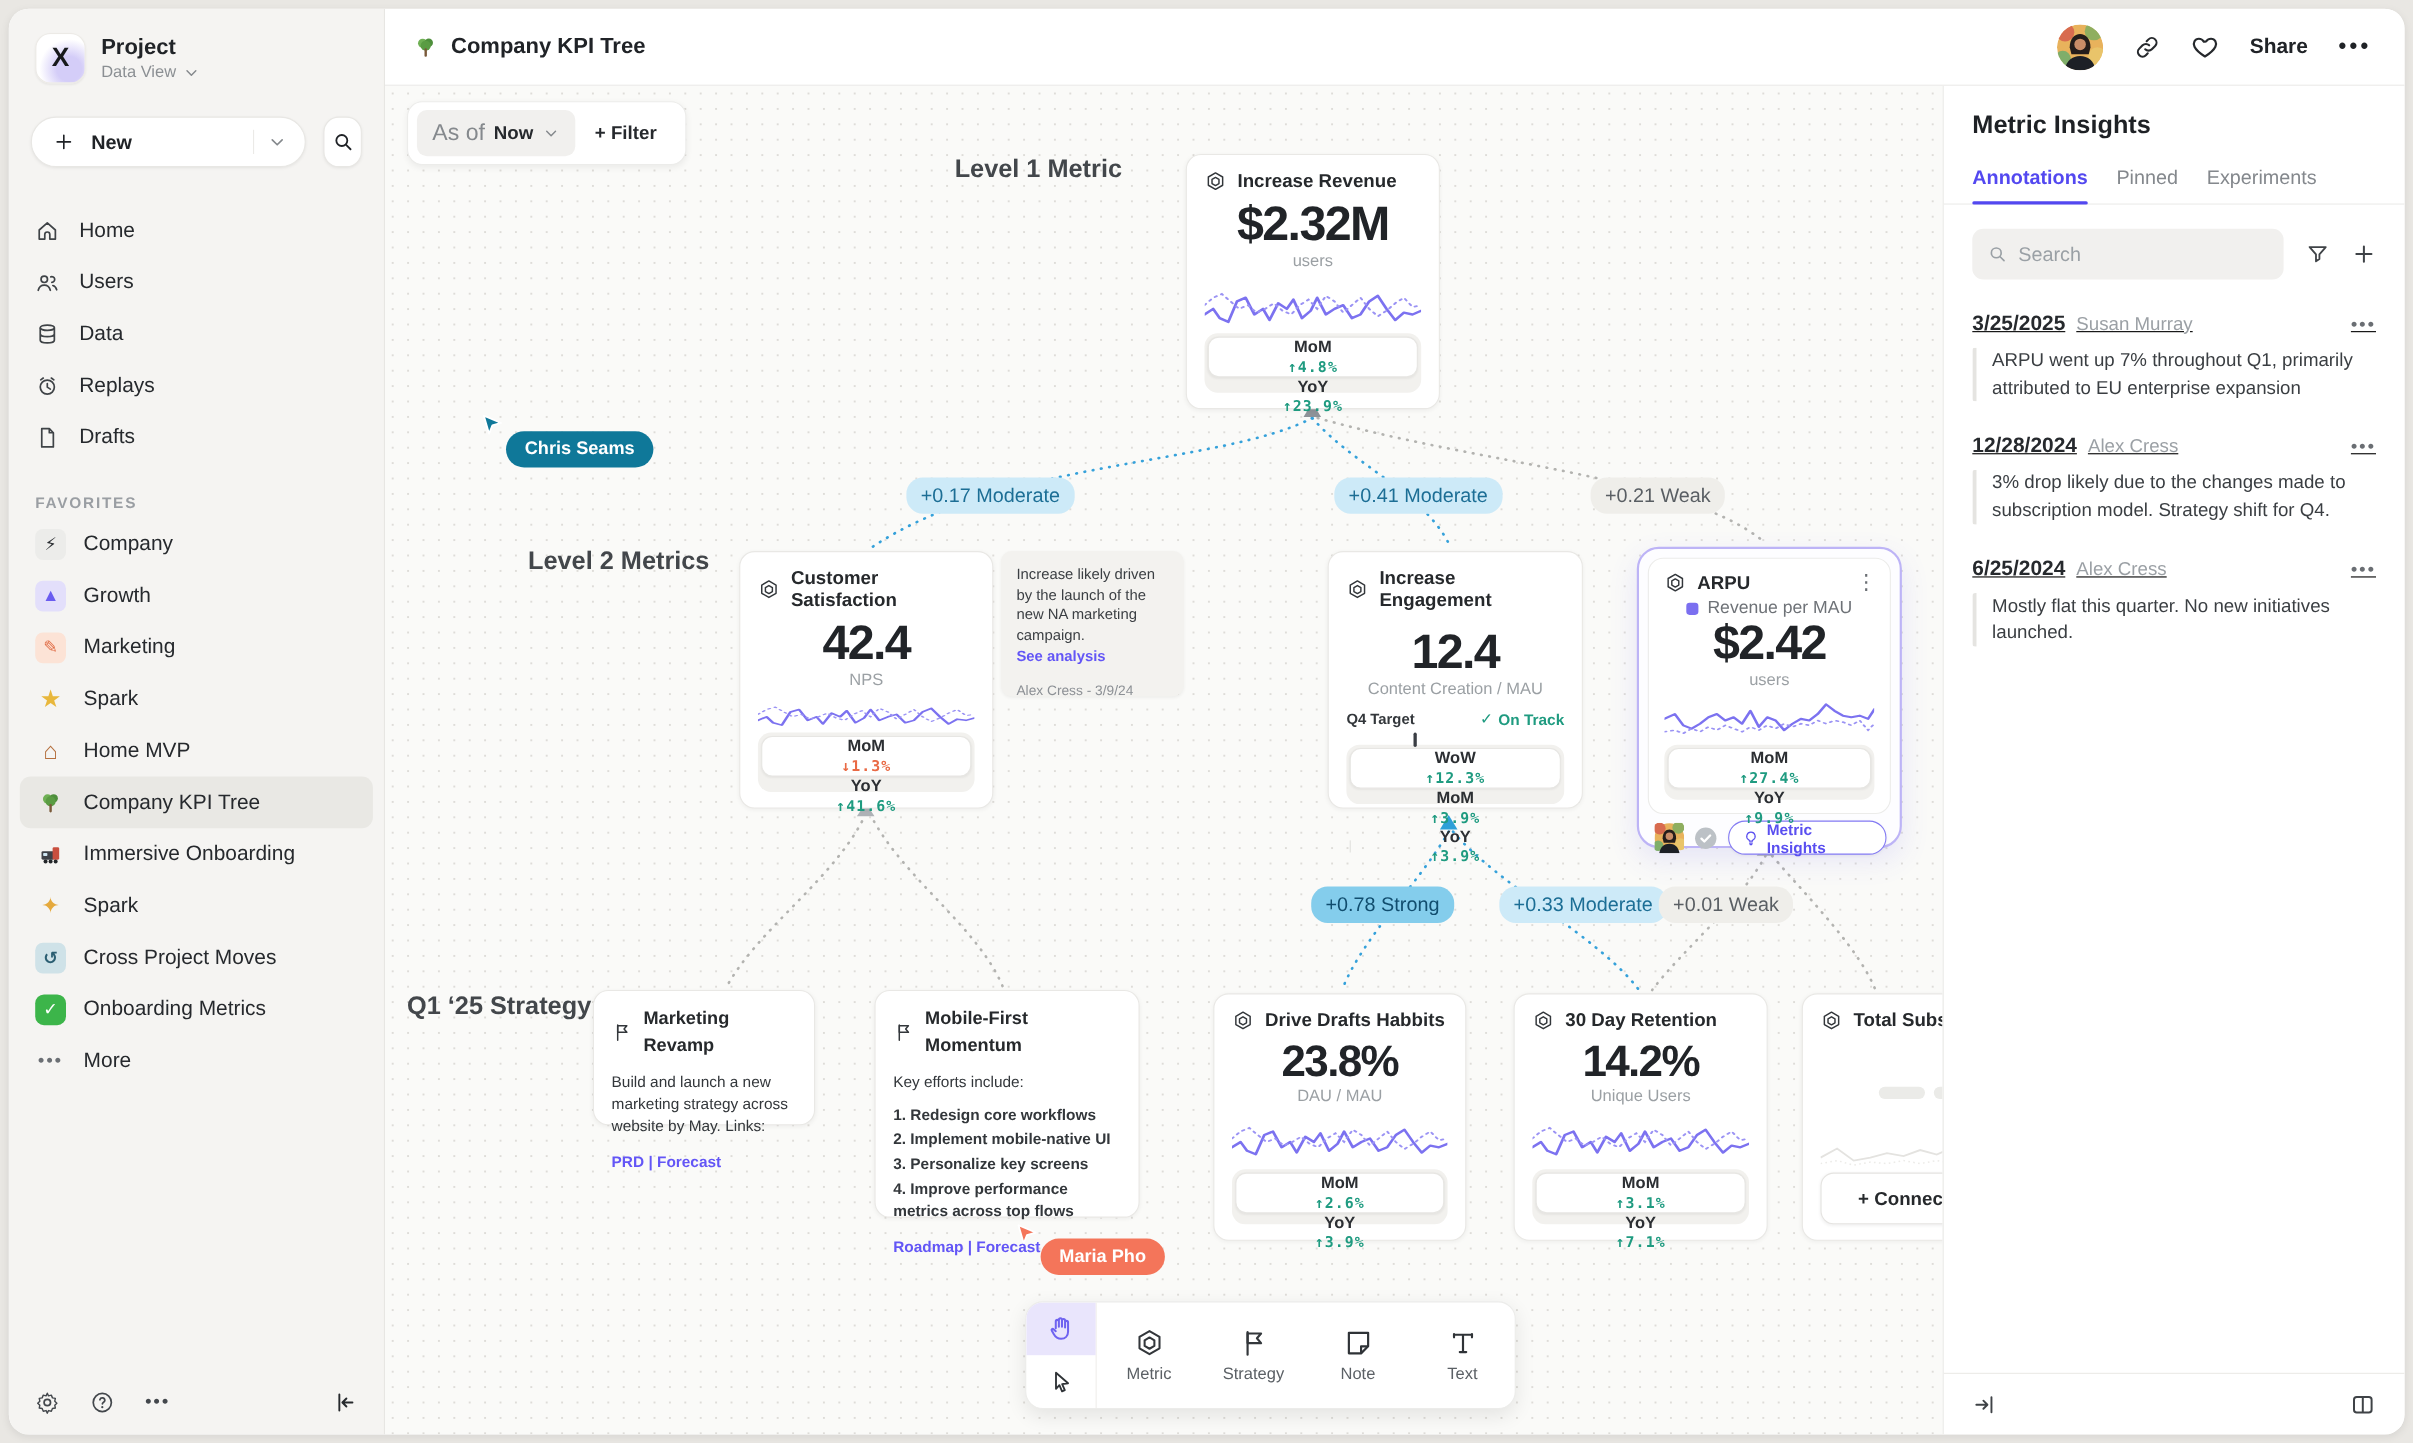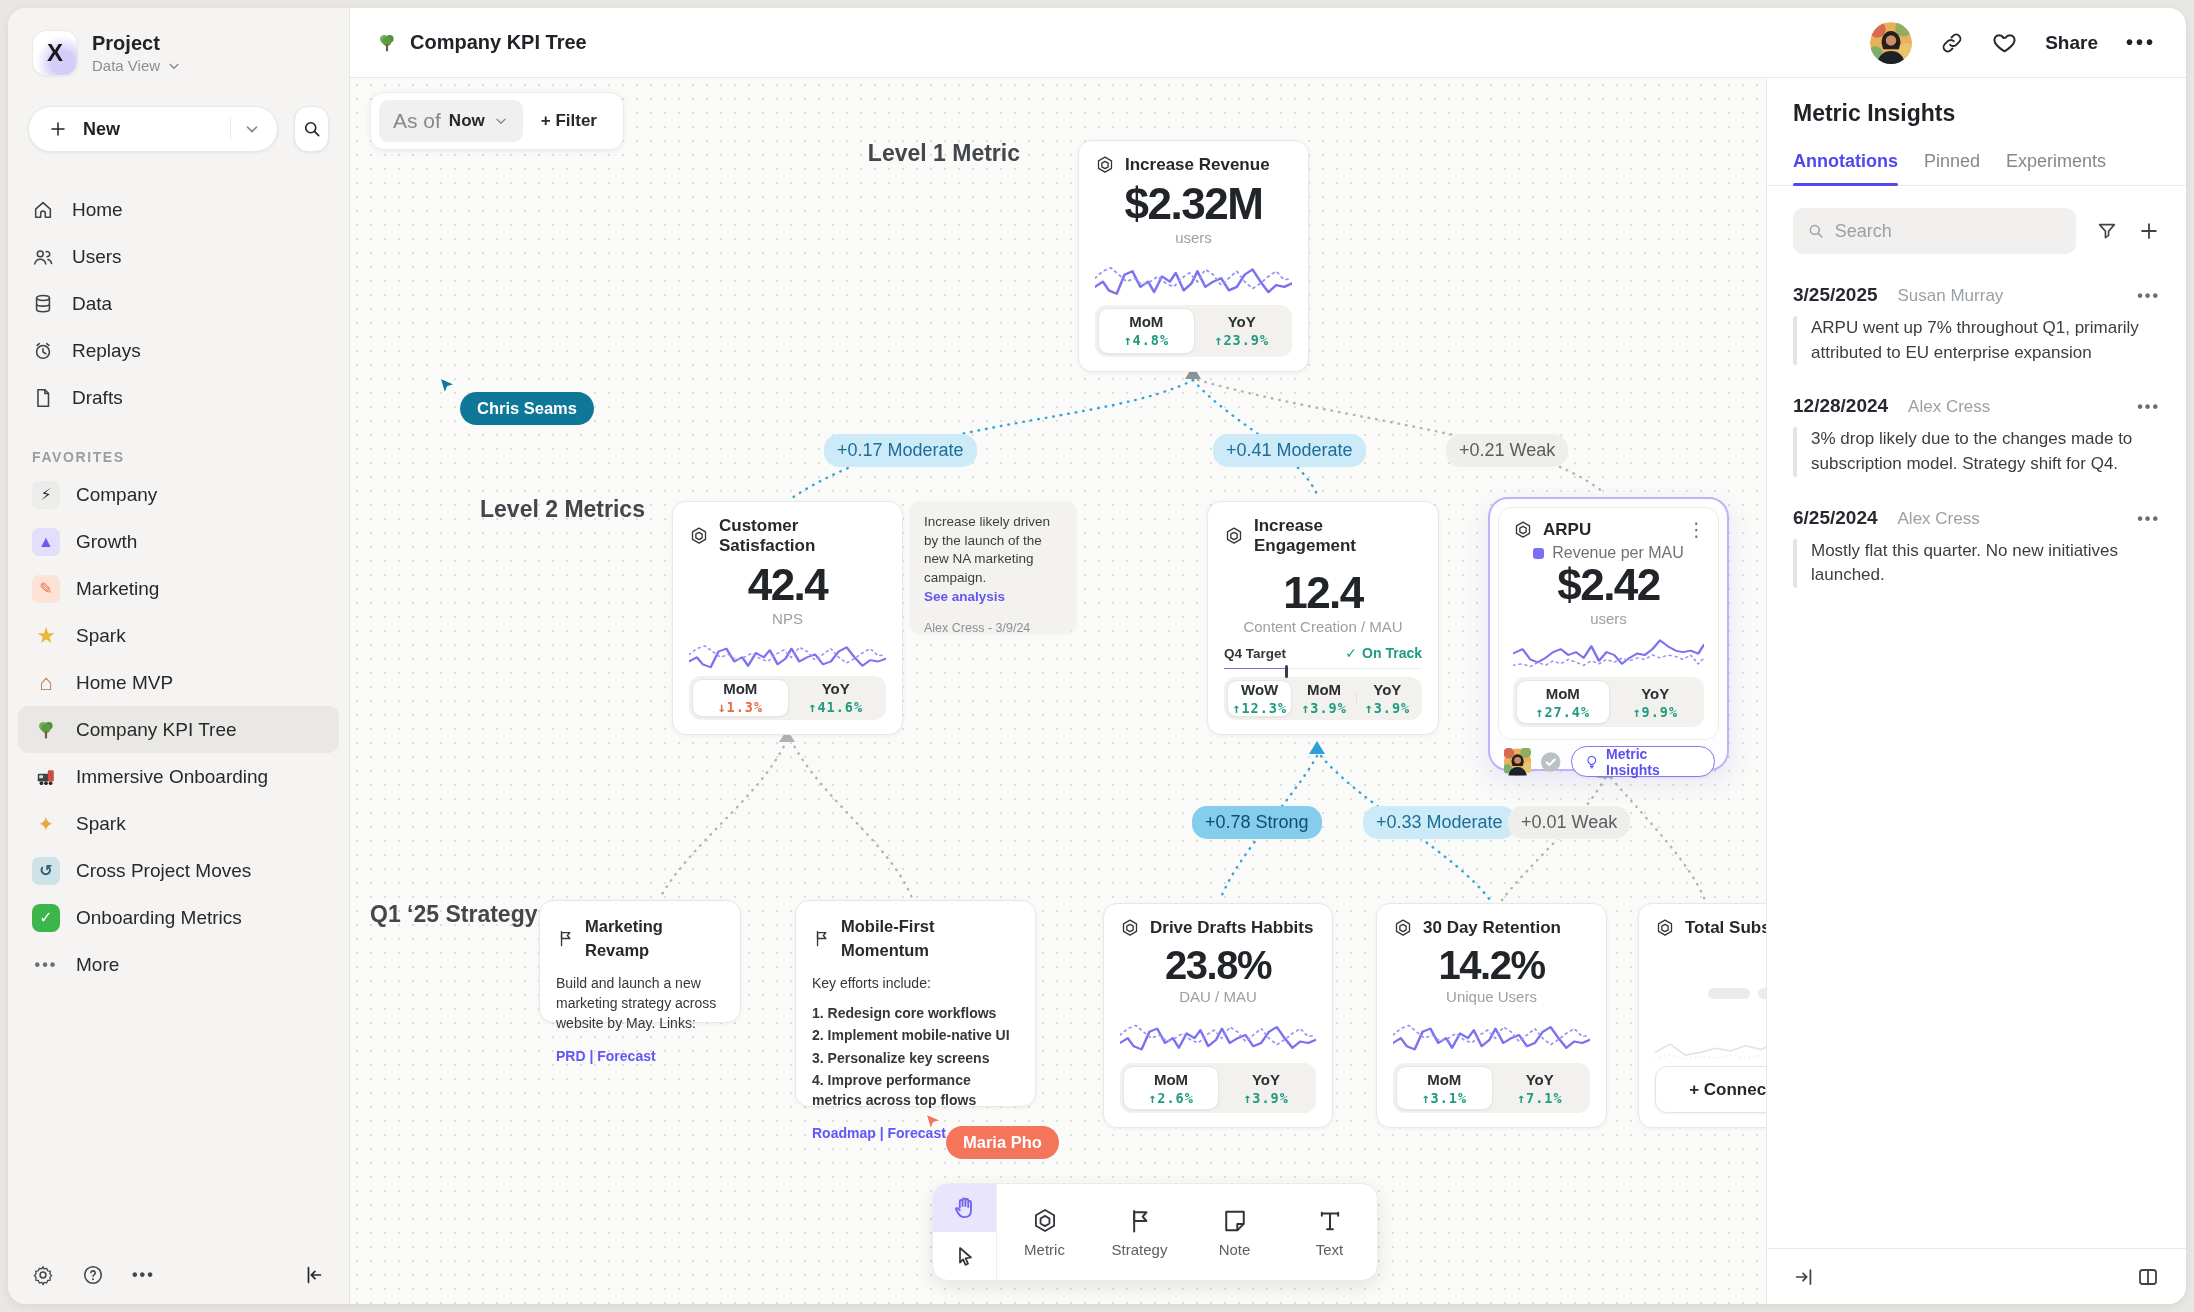--- a/index.html
+++ b/index.html
@@ -162,7 +162,7 @@
     color:#33373b; width:100%; font-family:inherit; }
   .search-box input::placeholder { color:#9aa0a5; }
   .ann { padding:30px 26px 0; }
-  .ann-head { display:flex; align-items:baseline; gap:20px; }
+  .ann-head { display:flex; align-items:baseline; gap:10px;text-decoration:underline; }
   .ann-date { font-size:19px; font-weight:700; color:#26292d; }
   .ann-author { font-size:17px; color:#9ba0a5; }
   .ann-dots { margin-left:auto; color:#6a6e73; font-weight:700; letter-spacing:2px; cursor:pointer;}

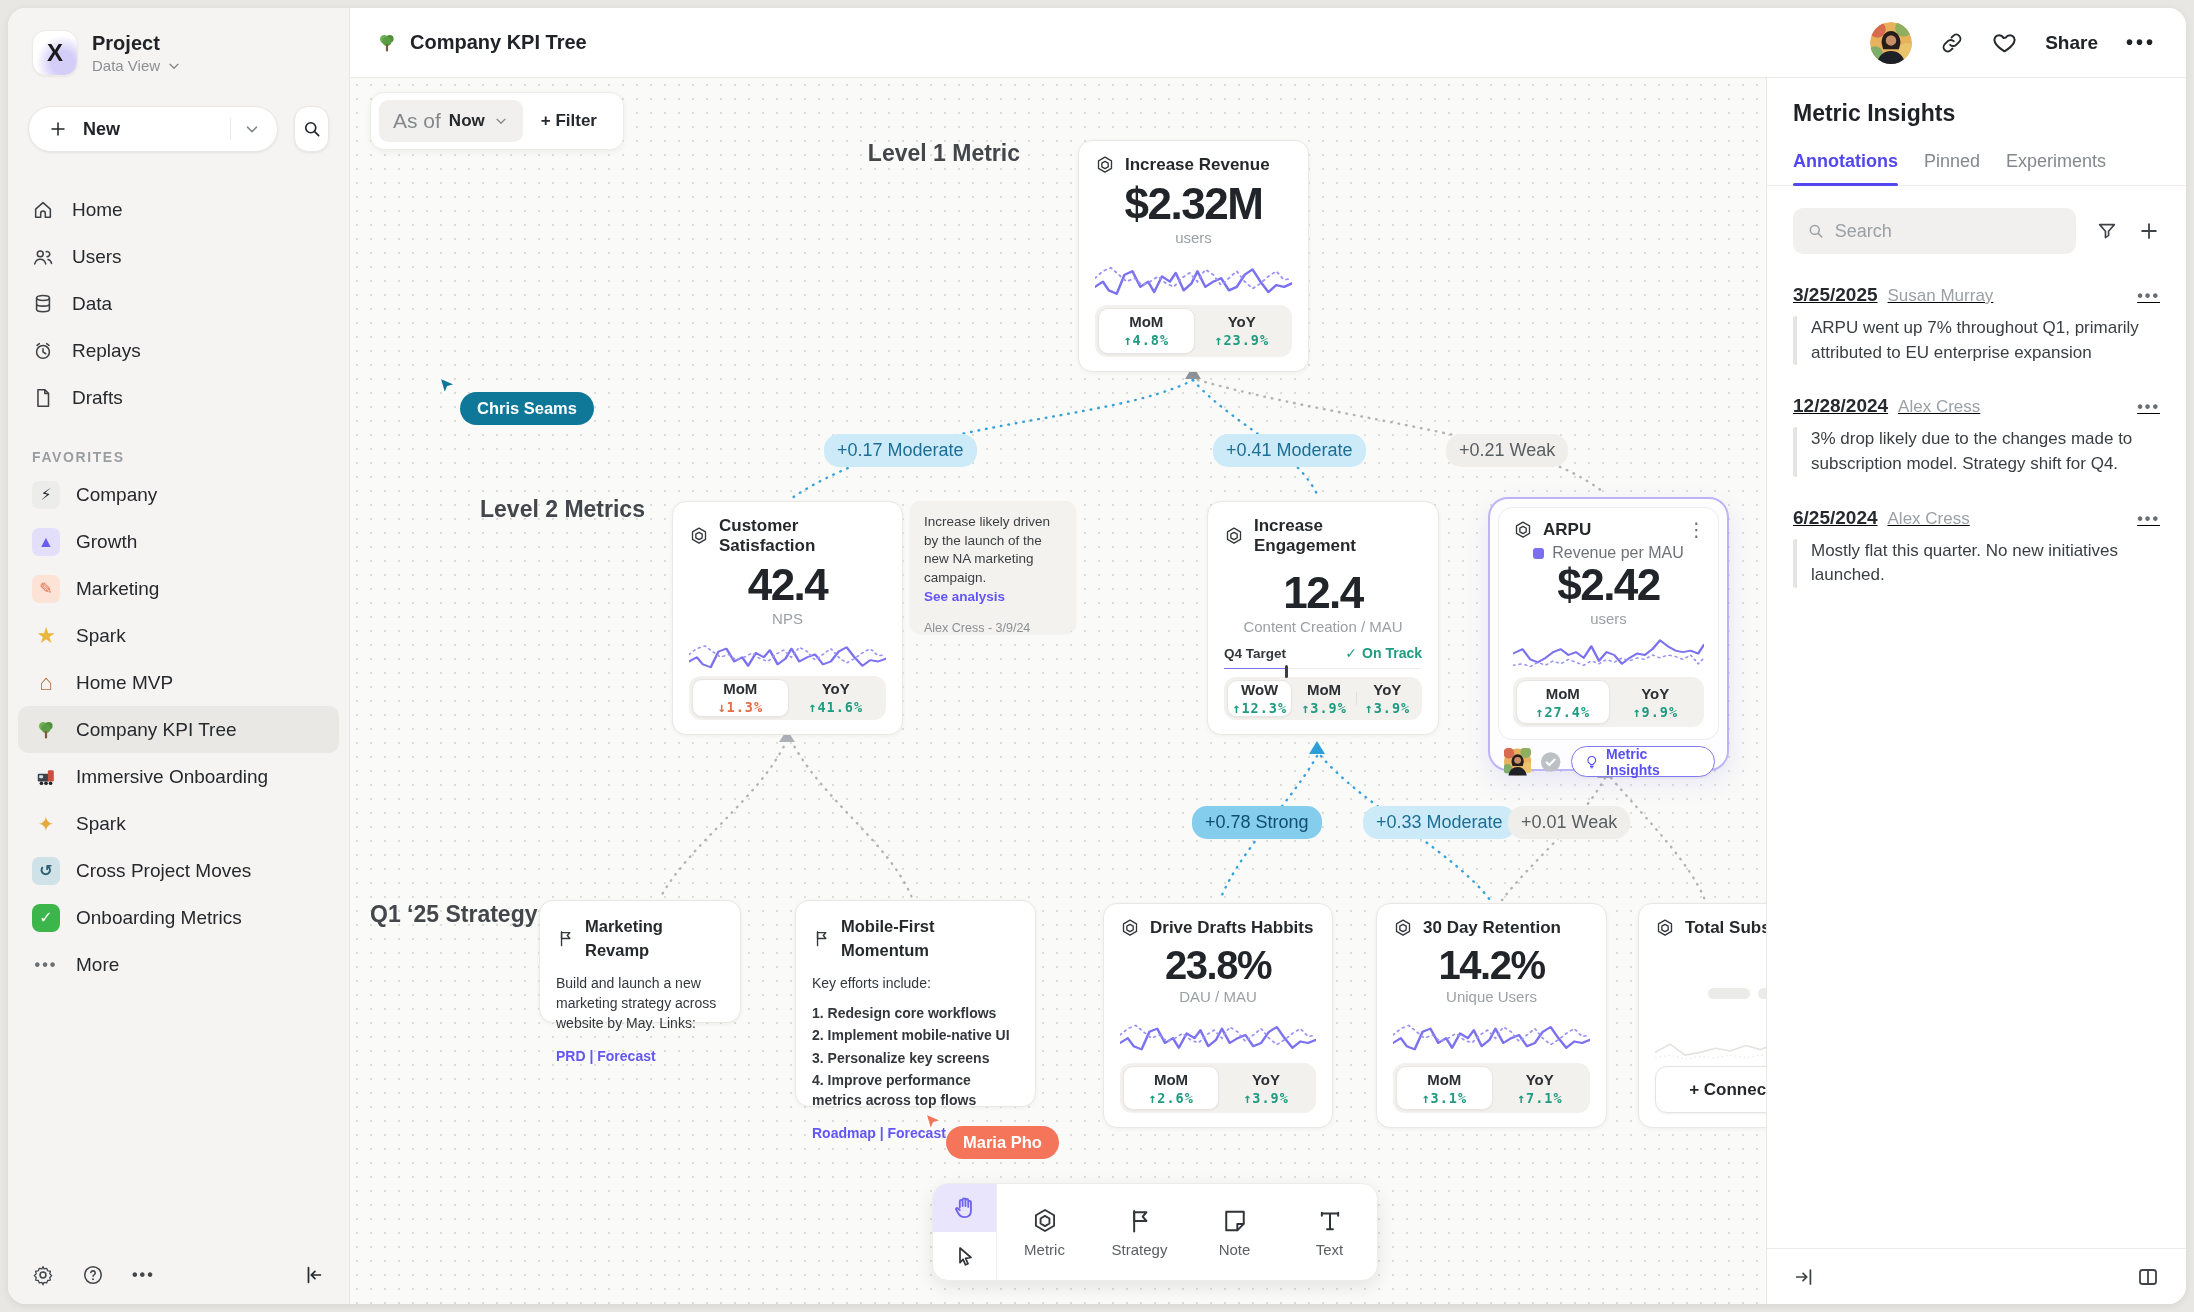--- a/index.html
+++ b/index.html
@@ -79,7 +79,7 @@
     color:#212428; margin-top:6px; line-height:1.05;}
   .mc-unit { text-align:center; font-size:15px; color:#9ba0a4; margin-top:2px;}
   .spark { width:100%; height:54px; margin-top:6px; }
-  .stats { margin-top:auto; background:#f2f1ee; border-radius:12px; display:flex; padding:3px; height:54px;}
+  .stats { margin-top:auto; background:#f2f1ee; border-radius:12px; display:flex; padding:3px; height:54px;flex-direction:column;}
   .cell { flex:1; display:flex; flex-direction:column; align-items:center; justify-content:center; gap:2px; position:relative;}
   .cell.active { background:#fff; border:1px solid #e7e6e3; border-radius:10px; box-shadow:0 1px 2px rgba(0,0,0,.05);}
   .cell.divl::before { content:""; position:absolute; left:0; top:12px; bottom:12px; width:1px; background:#e2e1de;}

